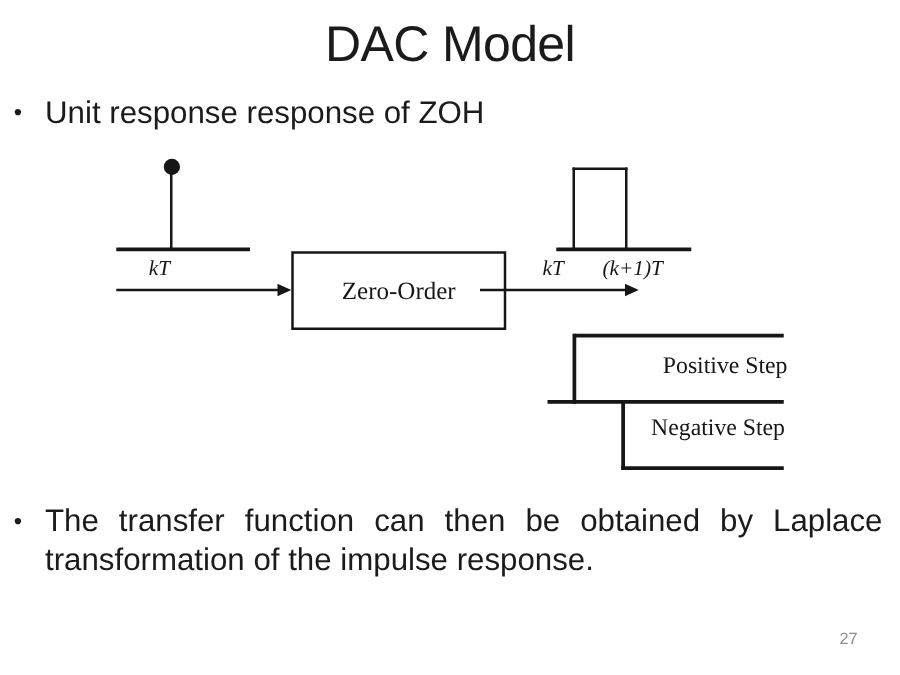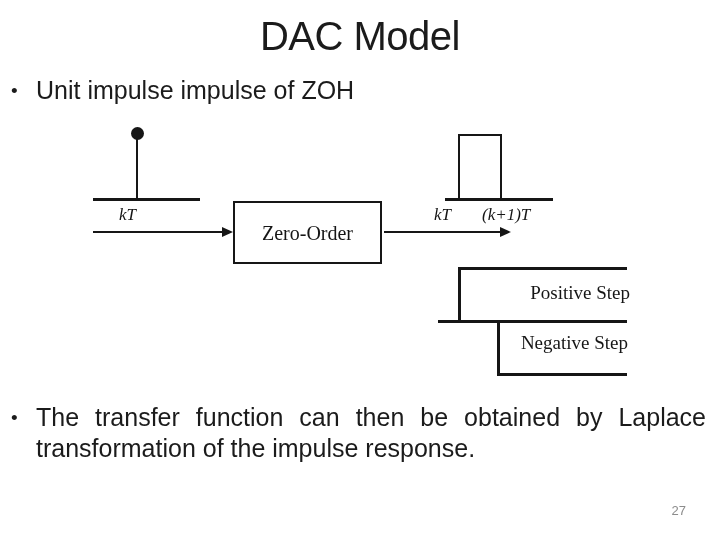--- a/index.html
+++ b/index.html
@@ -117,7 +117,7 @@
 
   <div class="bullet-line b1">
     <span class="bullet">•</span>
-    <span class="body-text">Unit impulse impulse of ZOH</span>
+    <span class="body-text">Unit response response of ZOH</span>
   </div>
 
   <div>

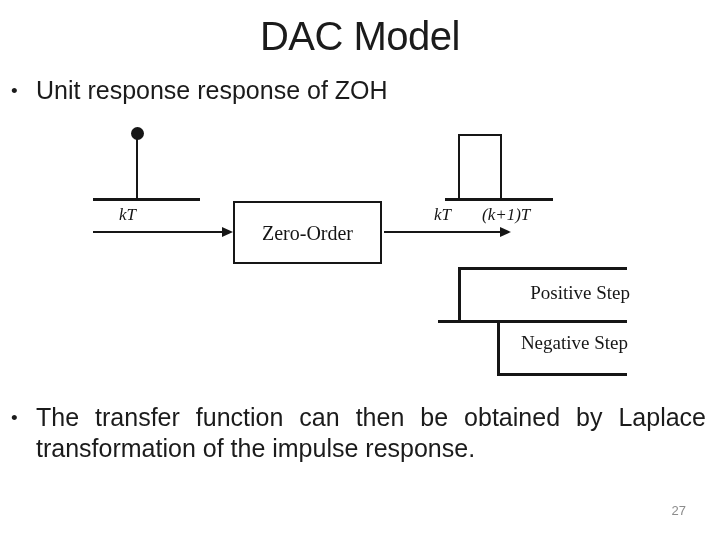--- a/index.html
+++ b/index.html
@@ -65,7 +65,7 @@
   .zoh-box {
     position: absolute;
     left: 233px; top: 201px;
-    width: 149px; height: 63px;
+    width: 172px; height: 63px;
     border: 2px solid #161616;
     background: #ffffff;
     display: flex;

